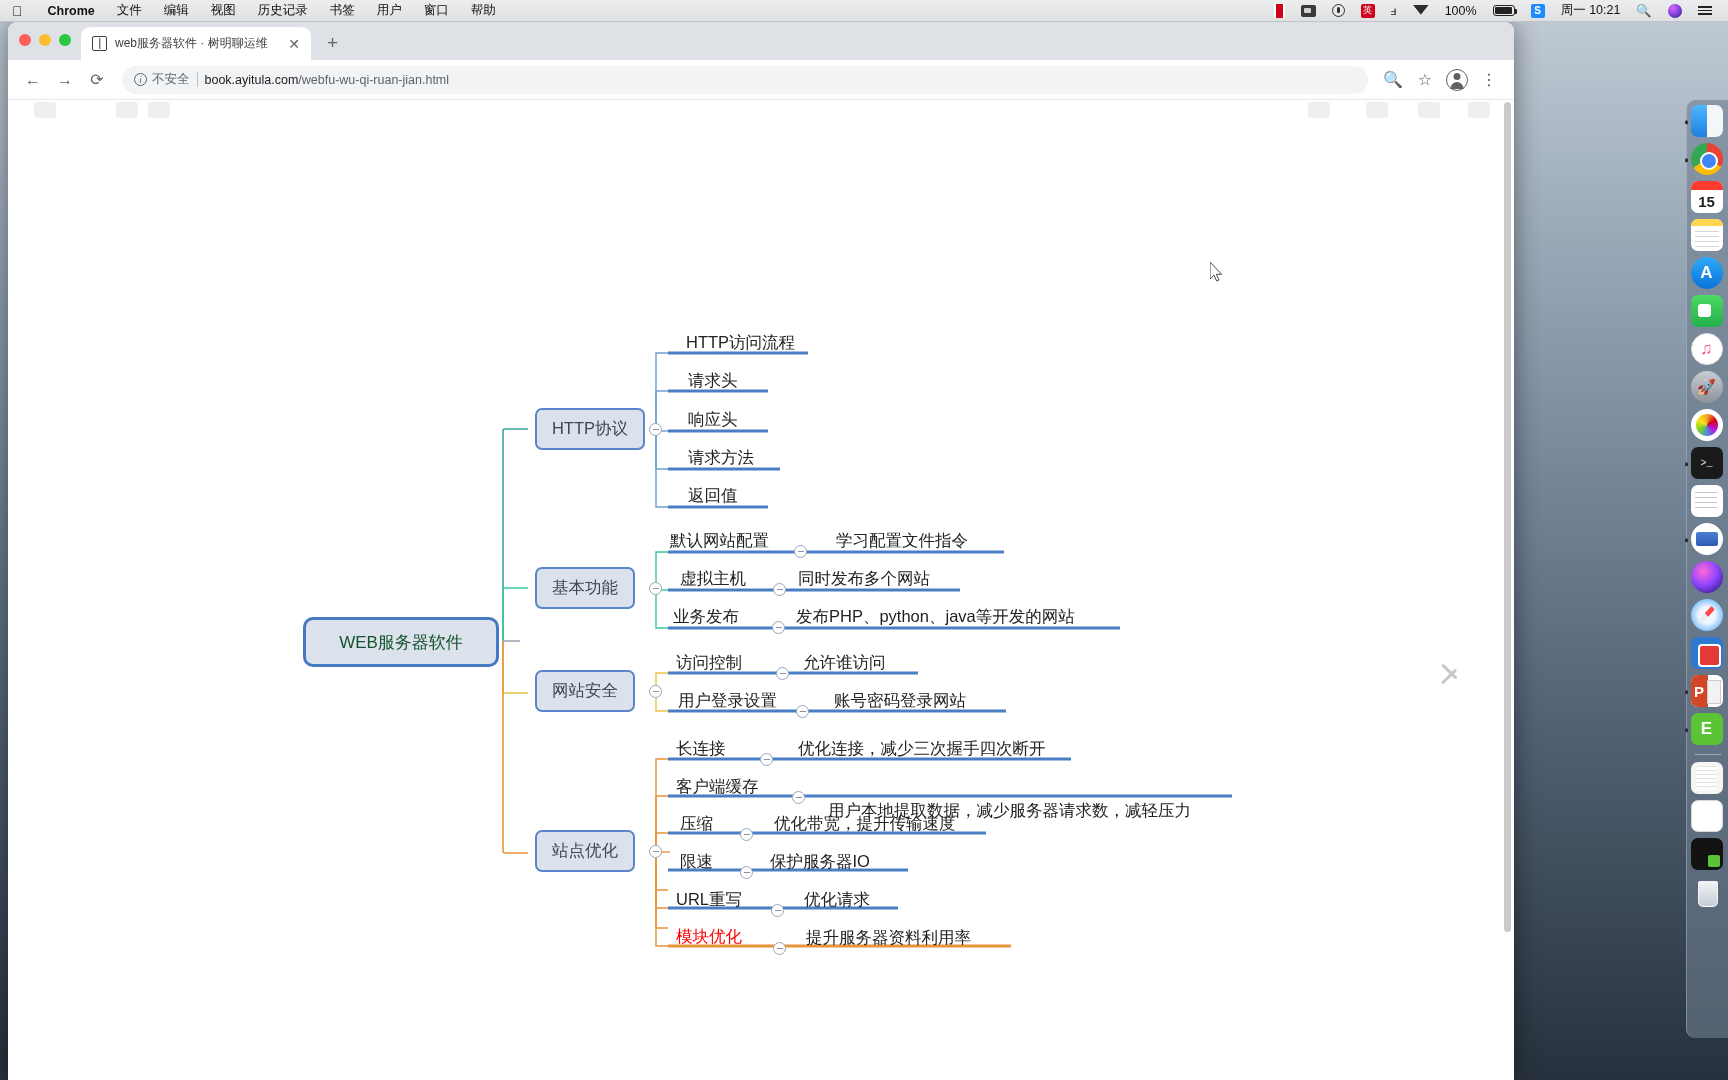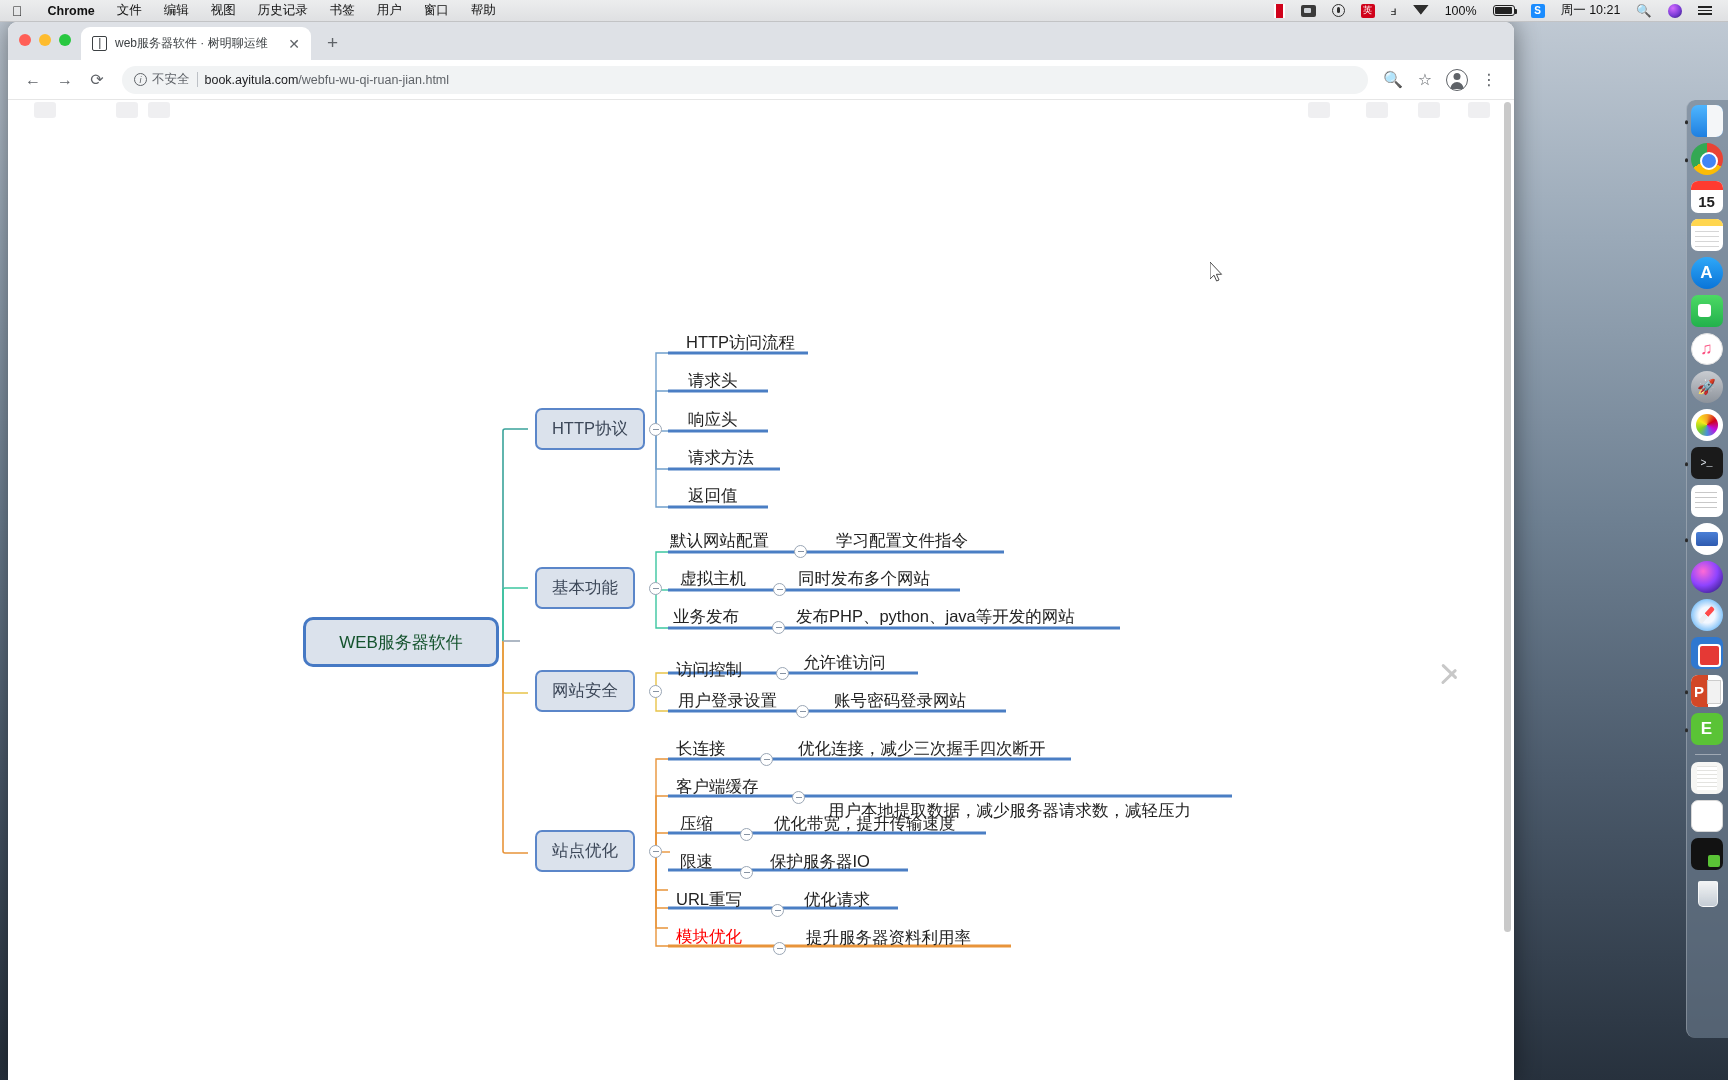--- a/index.html
+++ b/index.html
@@ -449,7 +449,7 @@
       <div class="toggle" style="left:764px; top:521px;"></div>
       <div class="leaf" style="left:788px; top:508px;">发布PHP、python、java等开发的网站</div>
 
-      <div class="leaf" style="left:668px; top:554px;margin-top:7px;">访问控制</div>
+      <div class="leaf" style="left:668px; top:554px;">访问控制</div>
       <div class="toggle" style="left:768px; top:567px;"></div>
       <div class="leaf" style="left:795px; top:554px;">允许谁访问</div>
 

